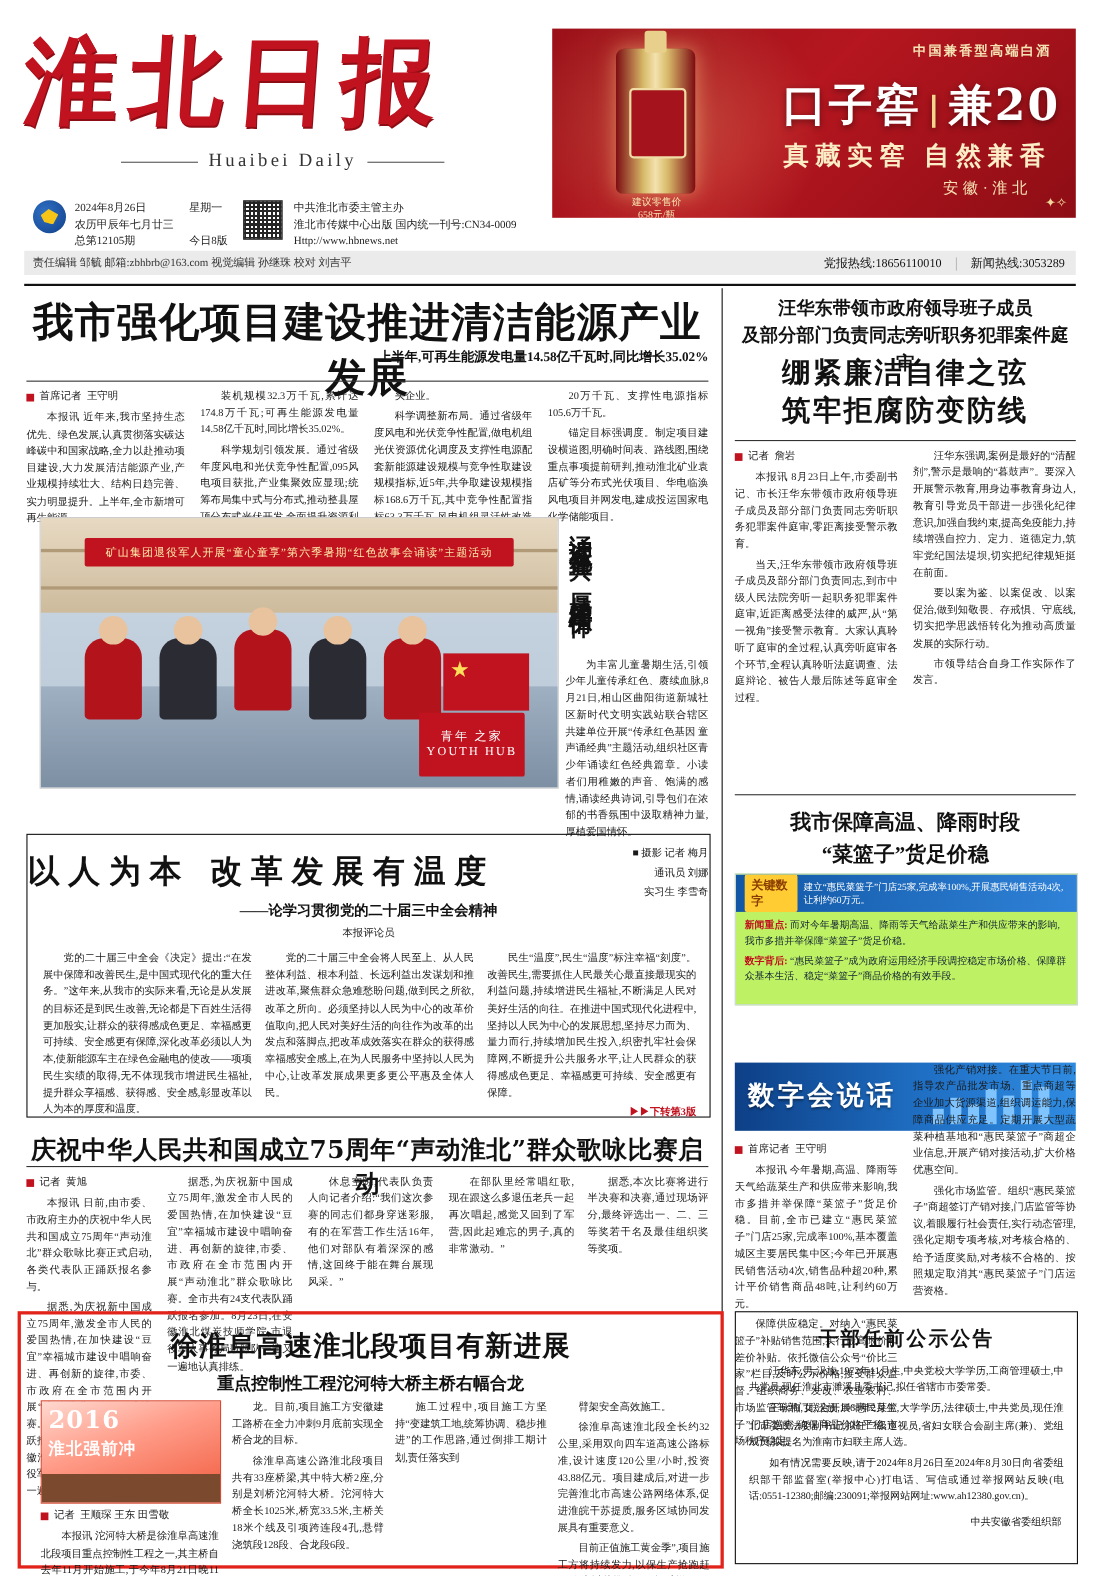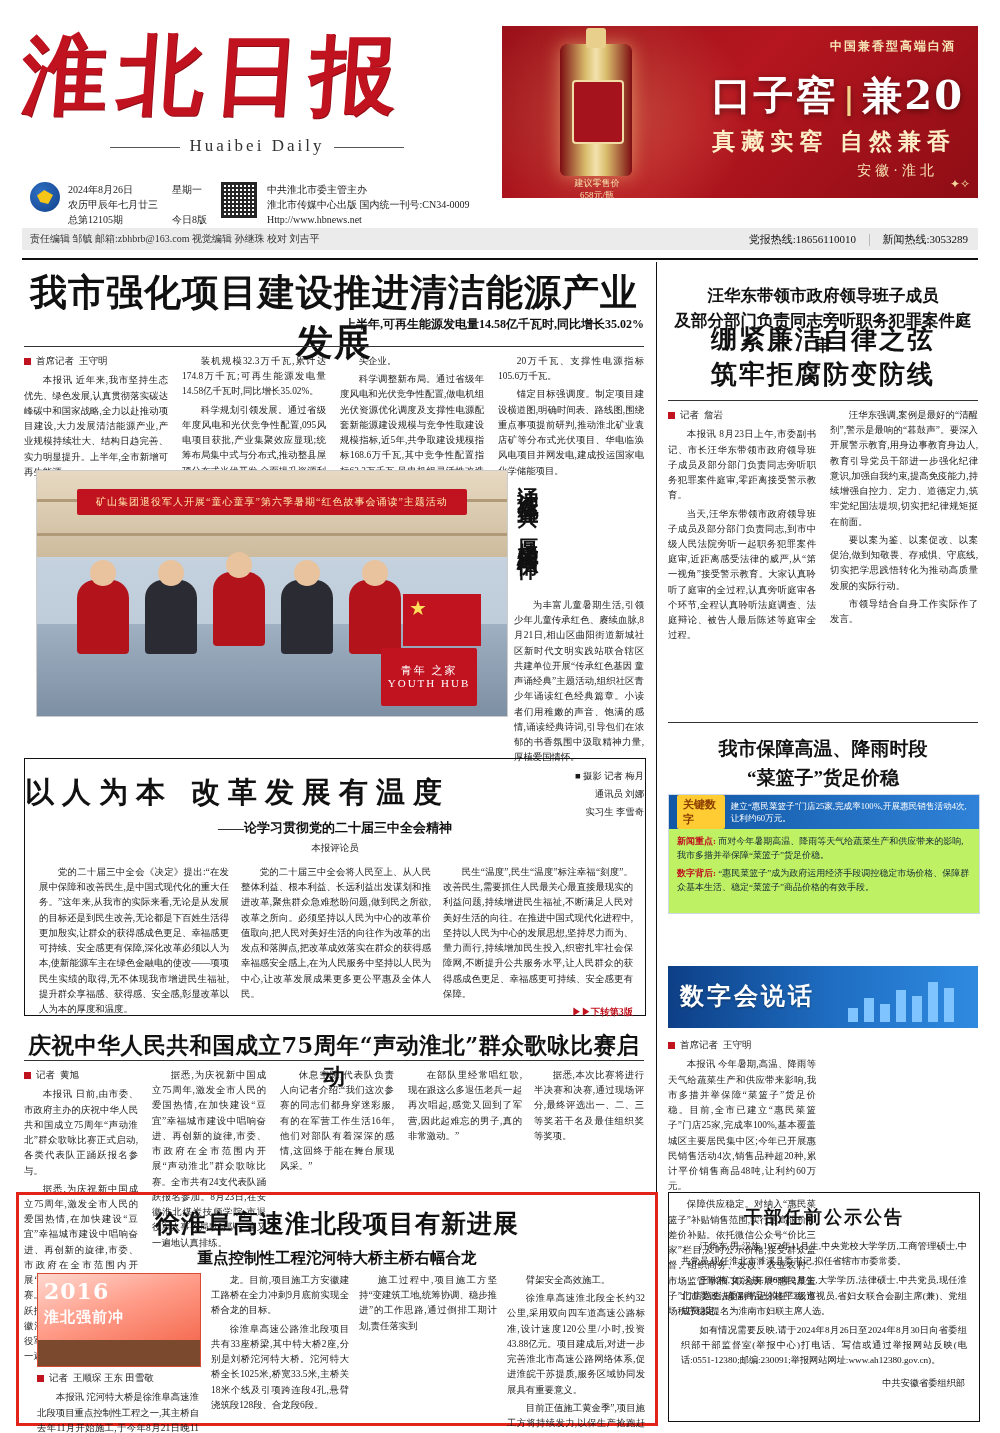--- a/index.html
+++ b/index.html
@@ -157,7 +157,7 @@
   
   .vline{position:absolute;top:262px;left:656px;width:1px;height:1160px;background:#111;}
 
-  .rh1{position:absolute;left:668px;top:284px;width:310px;text-align:center;font-size:16.5px;font-weight:bold;line-height:1.5;}
+  .rh1{position:absolute;left:668px;top:268px;width:310px;text-align:center;font-size:16.5px;font-weight:bold;line-height:1.5;}
   .rh2{position:absolute;left:668px;top:322px;width:310px;text-align:center;font-size:26px;font-weight:bold;letter-spacing:2px;line-height:1.35;font-family:"DejaVu Serif",serif;}
 
   .rh-veg{position:absolute;left:668px;top:734px;width:310px;text-align:center;font-size:19px;font-weight:bold;line-height:1.55;}

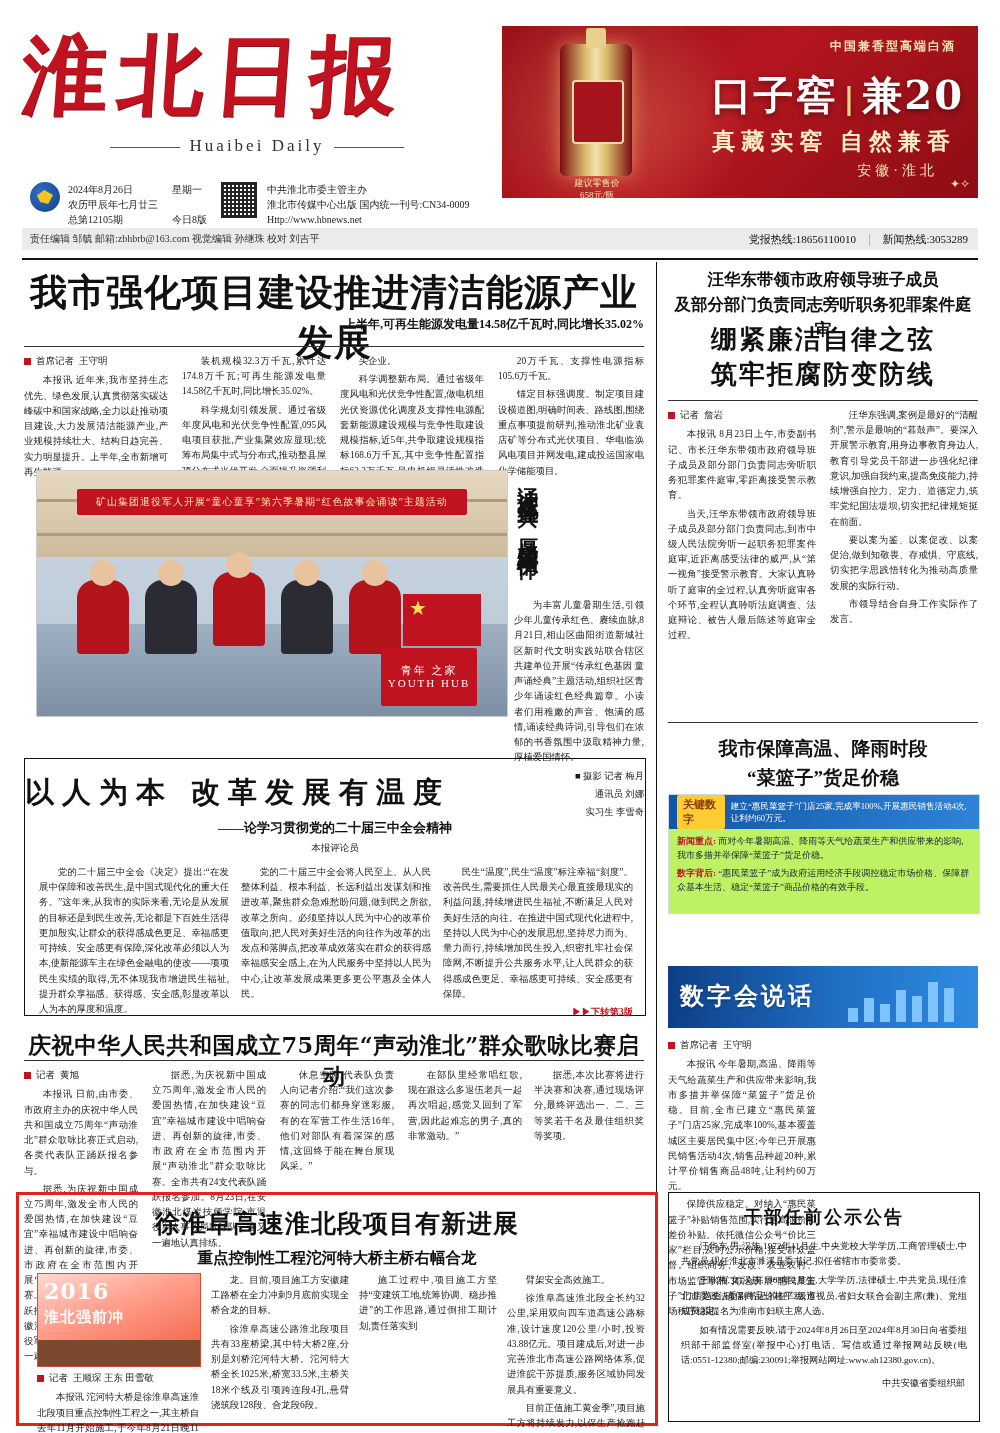--- a/index.html
+++ b/index.html
@@ -450,6 +450,10 @@
     <p>本报讯  今年暑期,高温、降雨等天气给蔬菜生产和供应带来影响,我市多措并举保障“菜篮子”货足价稳。目前,全市已建立“惠民菜篮子”门店25家,完成率100%,基本覆盖城区主要居民集中区;今年已开展惠民销售活动4次,销售品种超20种,累计平价销售商品48吨,让利约60万元。</p>
     <p>保障供应稳定。对纳入“惠民菜篮子”补贴销售范围,实行最高限价和差价补贴。依托微信公众号“价比三家”栏目,及时公示价格,接受群众监督。组织商务、发改、农业农村、市场监管等部门联合开展“惠民菜篮子”门店巡查,确保商品价格平稳,市场秩序稳定。</p>
   </div>
+  <div class="col" style="left:830px;top:966px;width:148px;">
+    <p>强化产销对接。在重大节日前,指导农产品批发市场、重点商超等企业加大货源渠道,组织调运能力,保障商品供应充足。定期开展大型蔬菜种植基地和“惠民菜篮子”商超企业信息,开展产销对接活动,扩大价格优惠空间。</p>
+    <p>强化市场监管。组织“惠民菜篮子”商超签订产销对接,门店监管等协议,着眼履行社会责任,实行动态管理,强化定期专项考核,对考核合格的、给予适度奖励,对考核不合格的、按照规定取消其“惠民菜篮子”门店运营资格。</p>
+  </div>
 
   <div class="notice">
     <h2>干部任前公示公告</h2>

